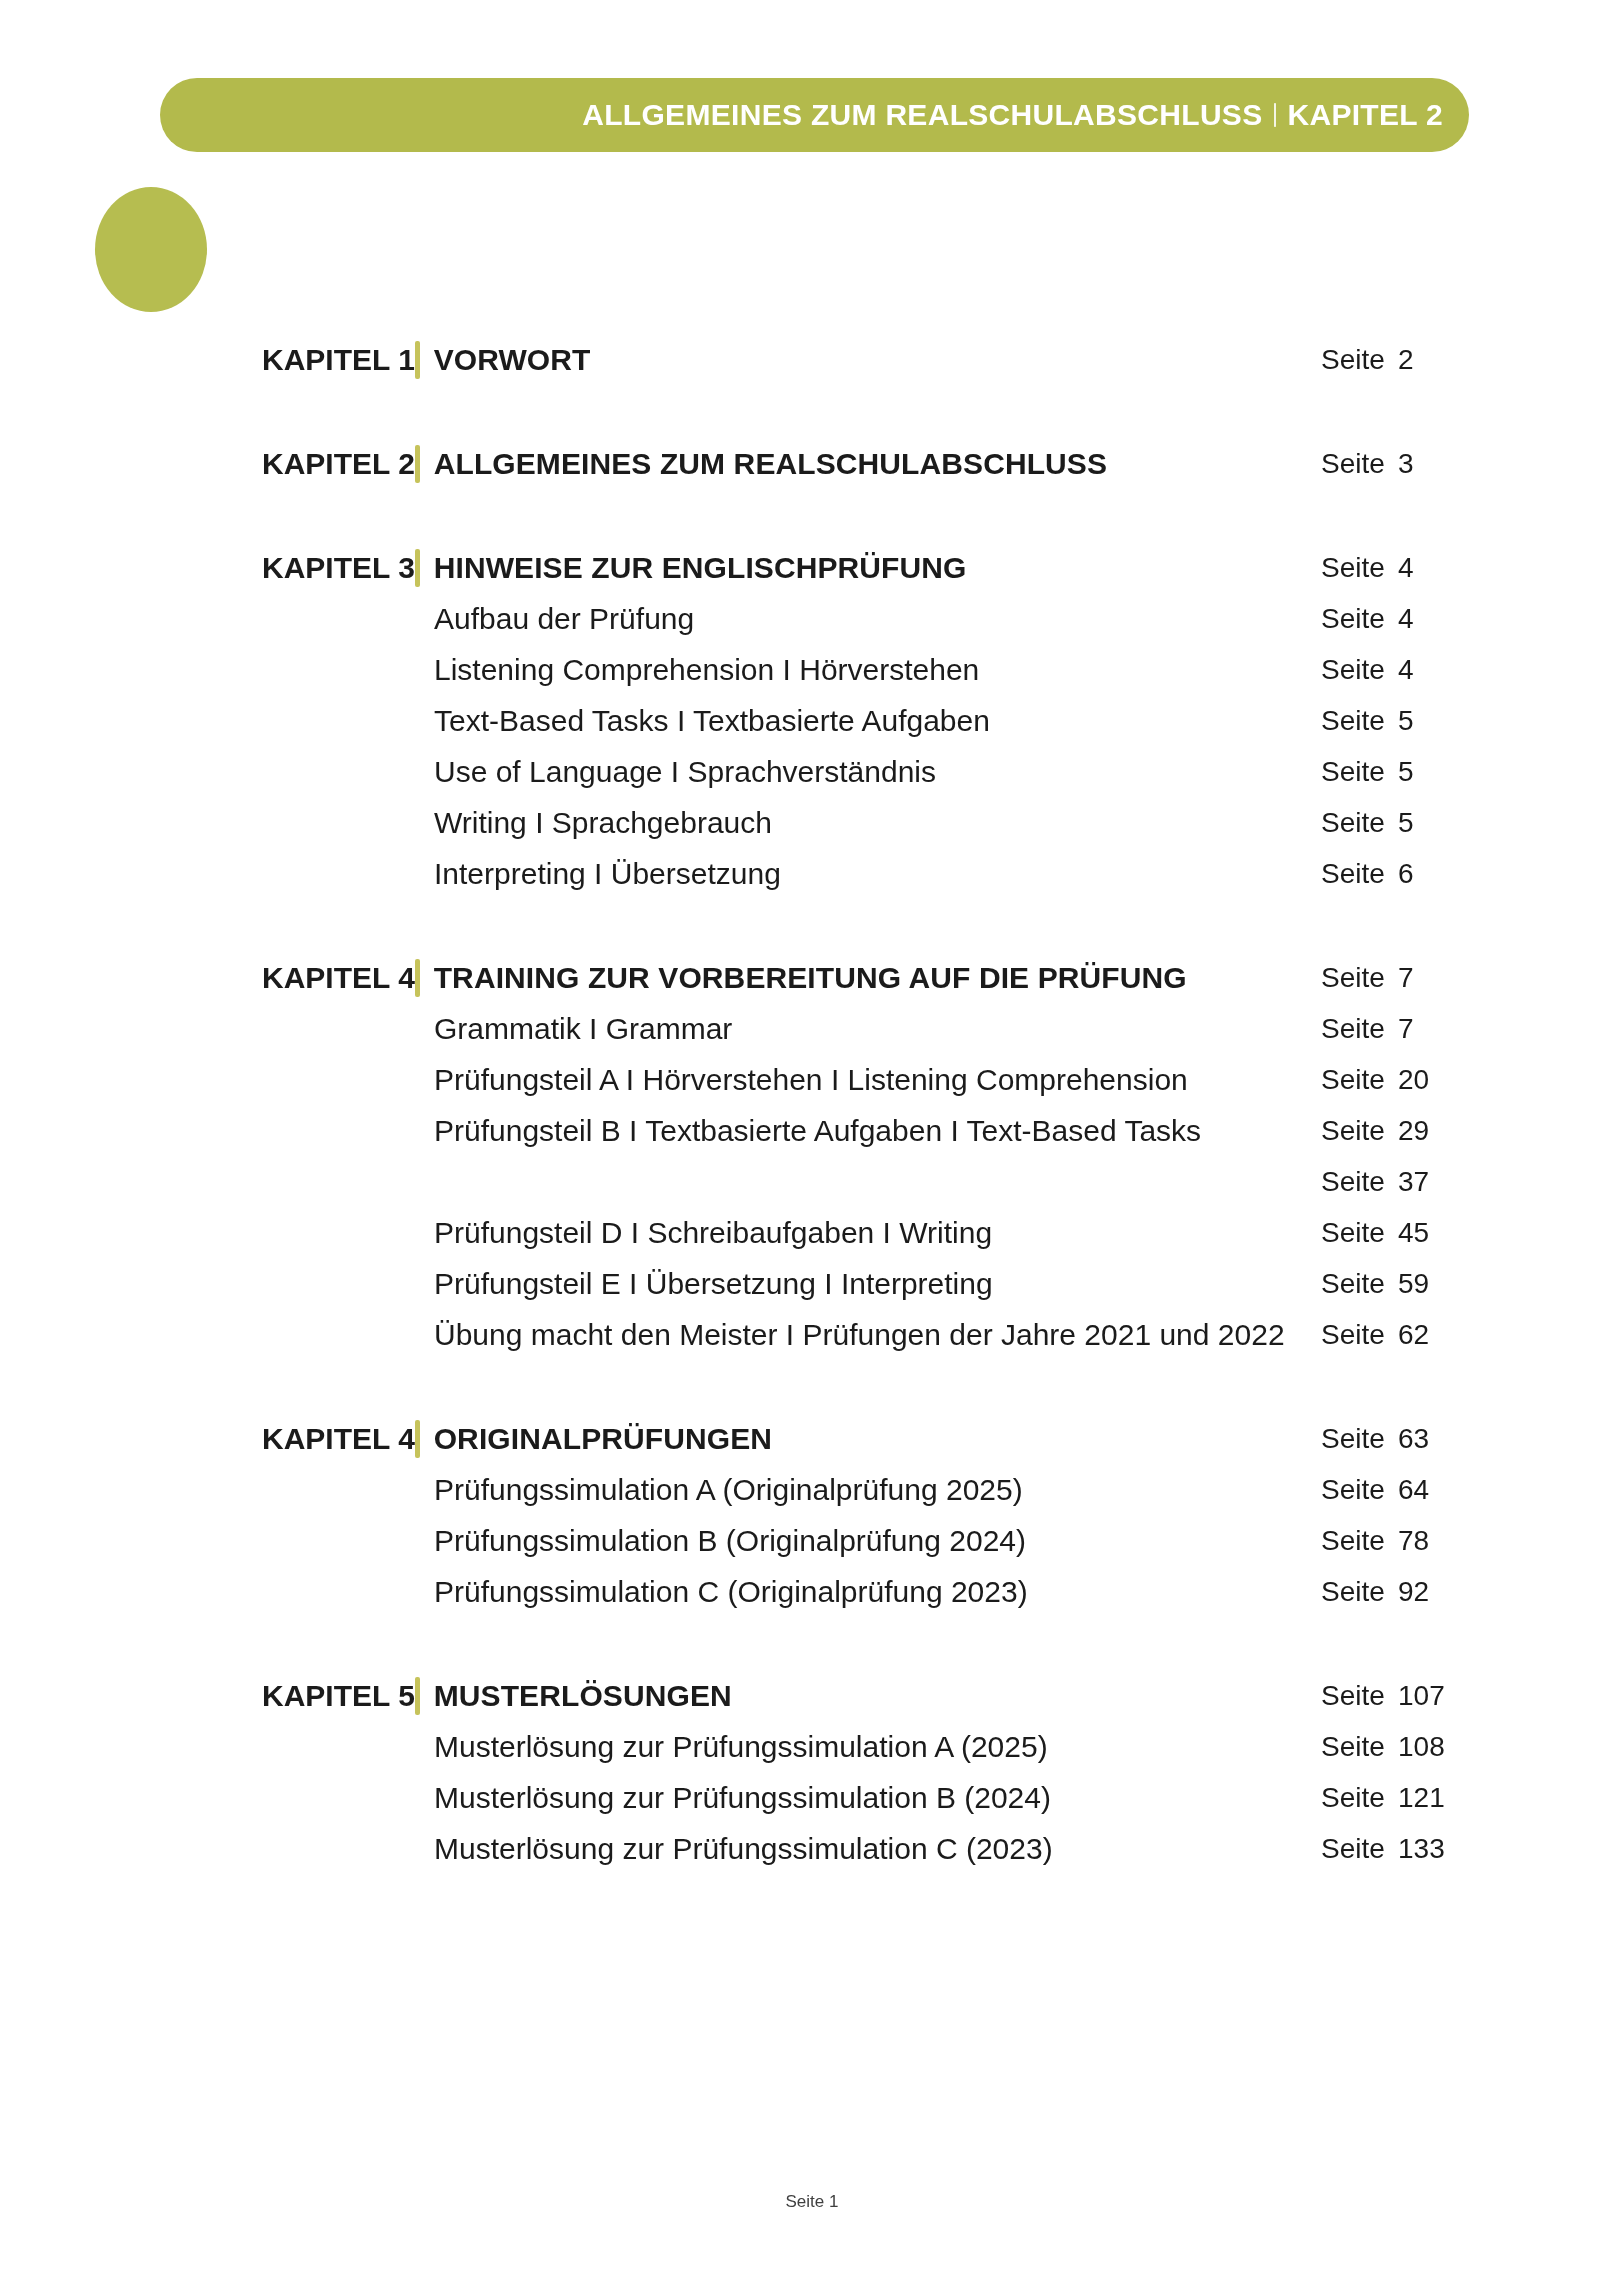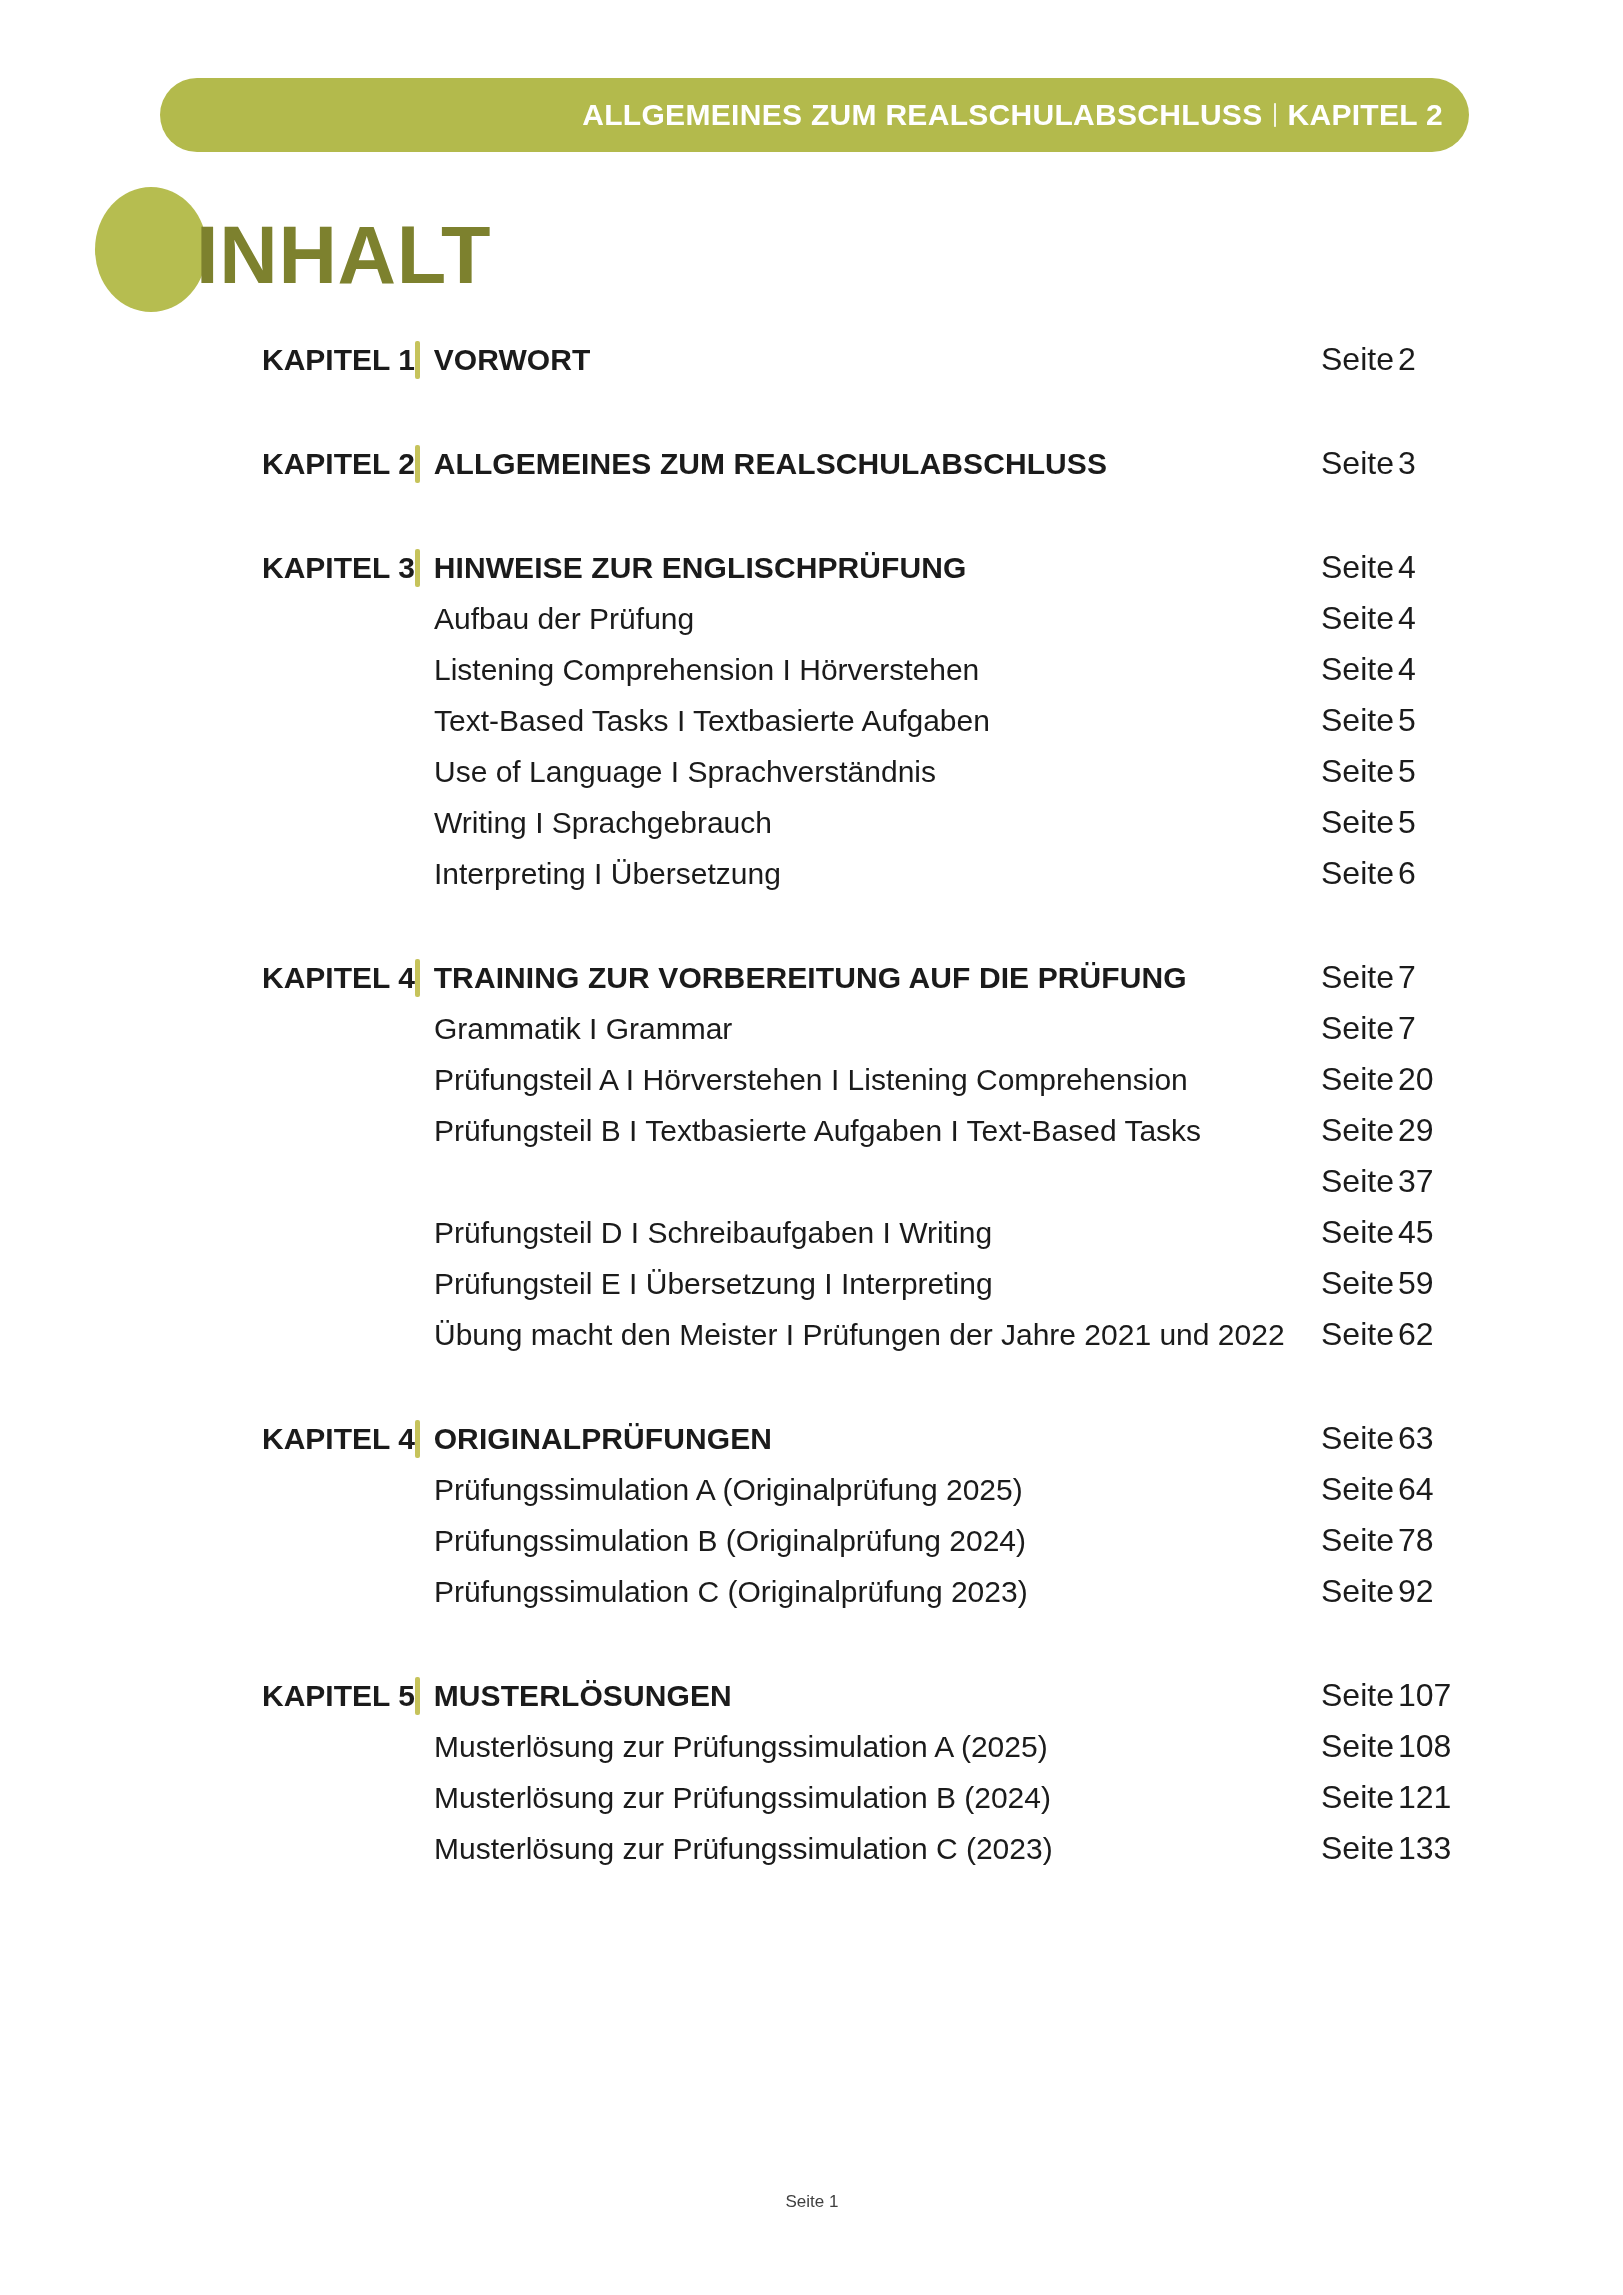--- a/index.html
+++ b/index.html
@@ -57,7 +57,6 @@
   </div>
 
   <div class="inhalt-ellipse"></div>
-  <h1 class="inhalt-text">INHALT</h1>
 
   <div class="toc" id="toc">
       <section class="toc-section">

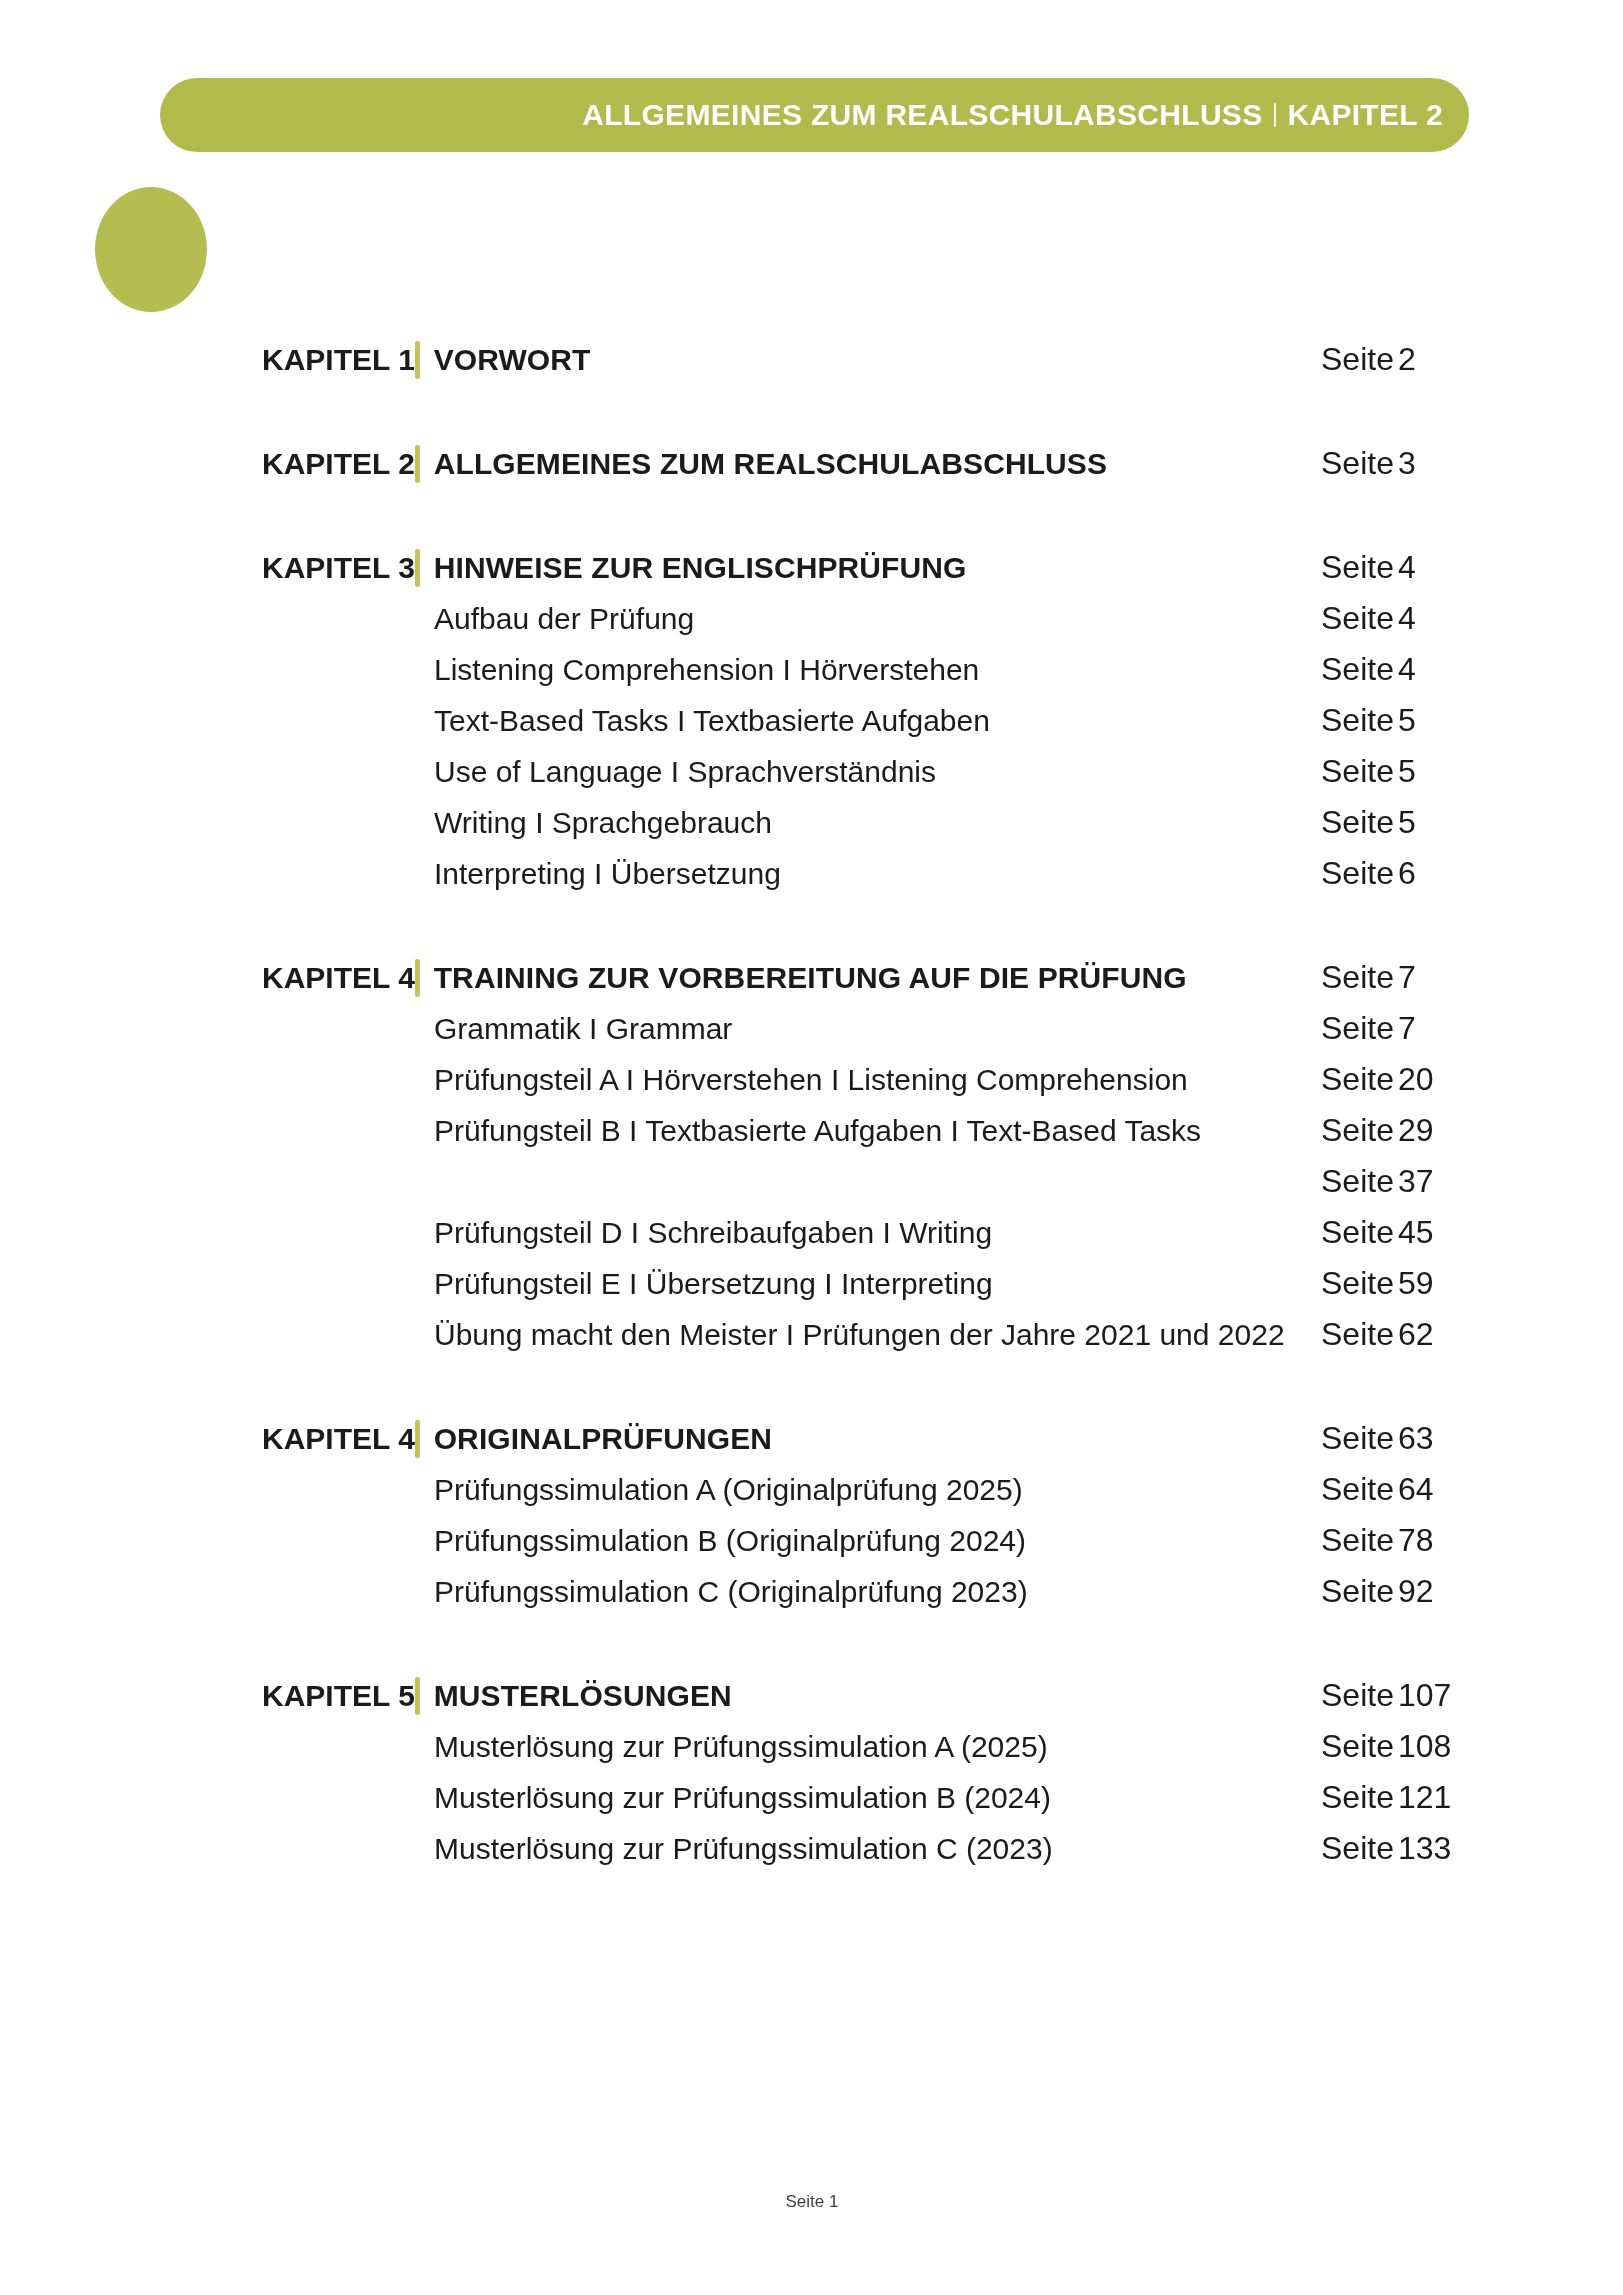--- a/index.html
+++ b/index.html
@@ -38,7 +38,7 @@
   .chapter-sep{display:inline-block;width:4.7px;height:38px;background:var(--sep-olive);border-radius:2px;margin-right:14px;flex:0 0 auto;}
   .chapter-title{letter-spacing:0.1px;}
   .item-row{padding-left:428px;font-size:30px;font-weight:normal;}
-  .page-cell{position:absolute;left:1315px;top:0;height:100%;display:flex;align-items:center;font-size:32px;font-weight:normal;color:var(--ink);}
+  .page-cell{position:absolute;left:1315px;top:0;height:100%;display:flex;align-items:center;font-size:28px;font-weight:normal;color:var(--ink);}
   .page-word{display:inline-block;width:77px;}
   .page-num{display:inline-block;}
 

